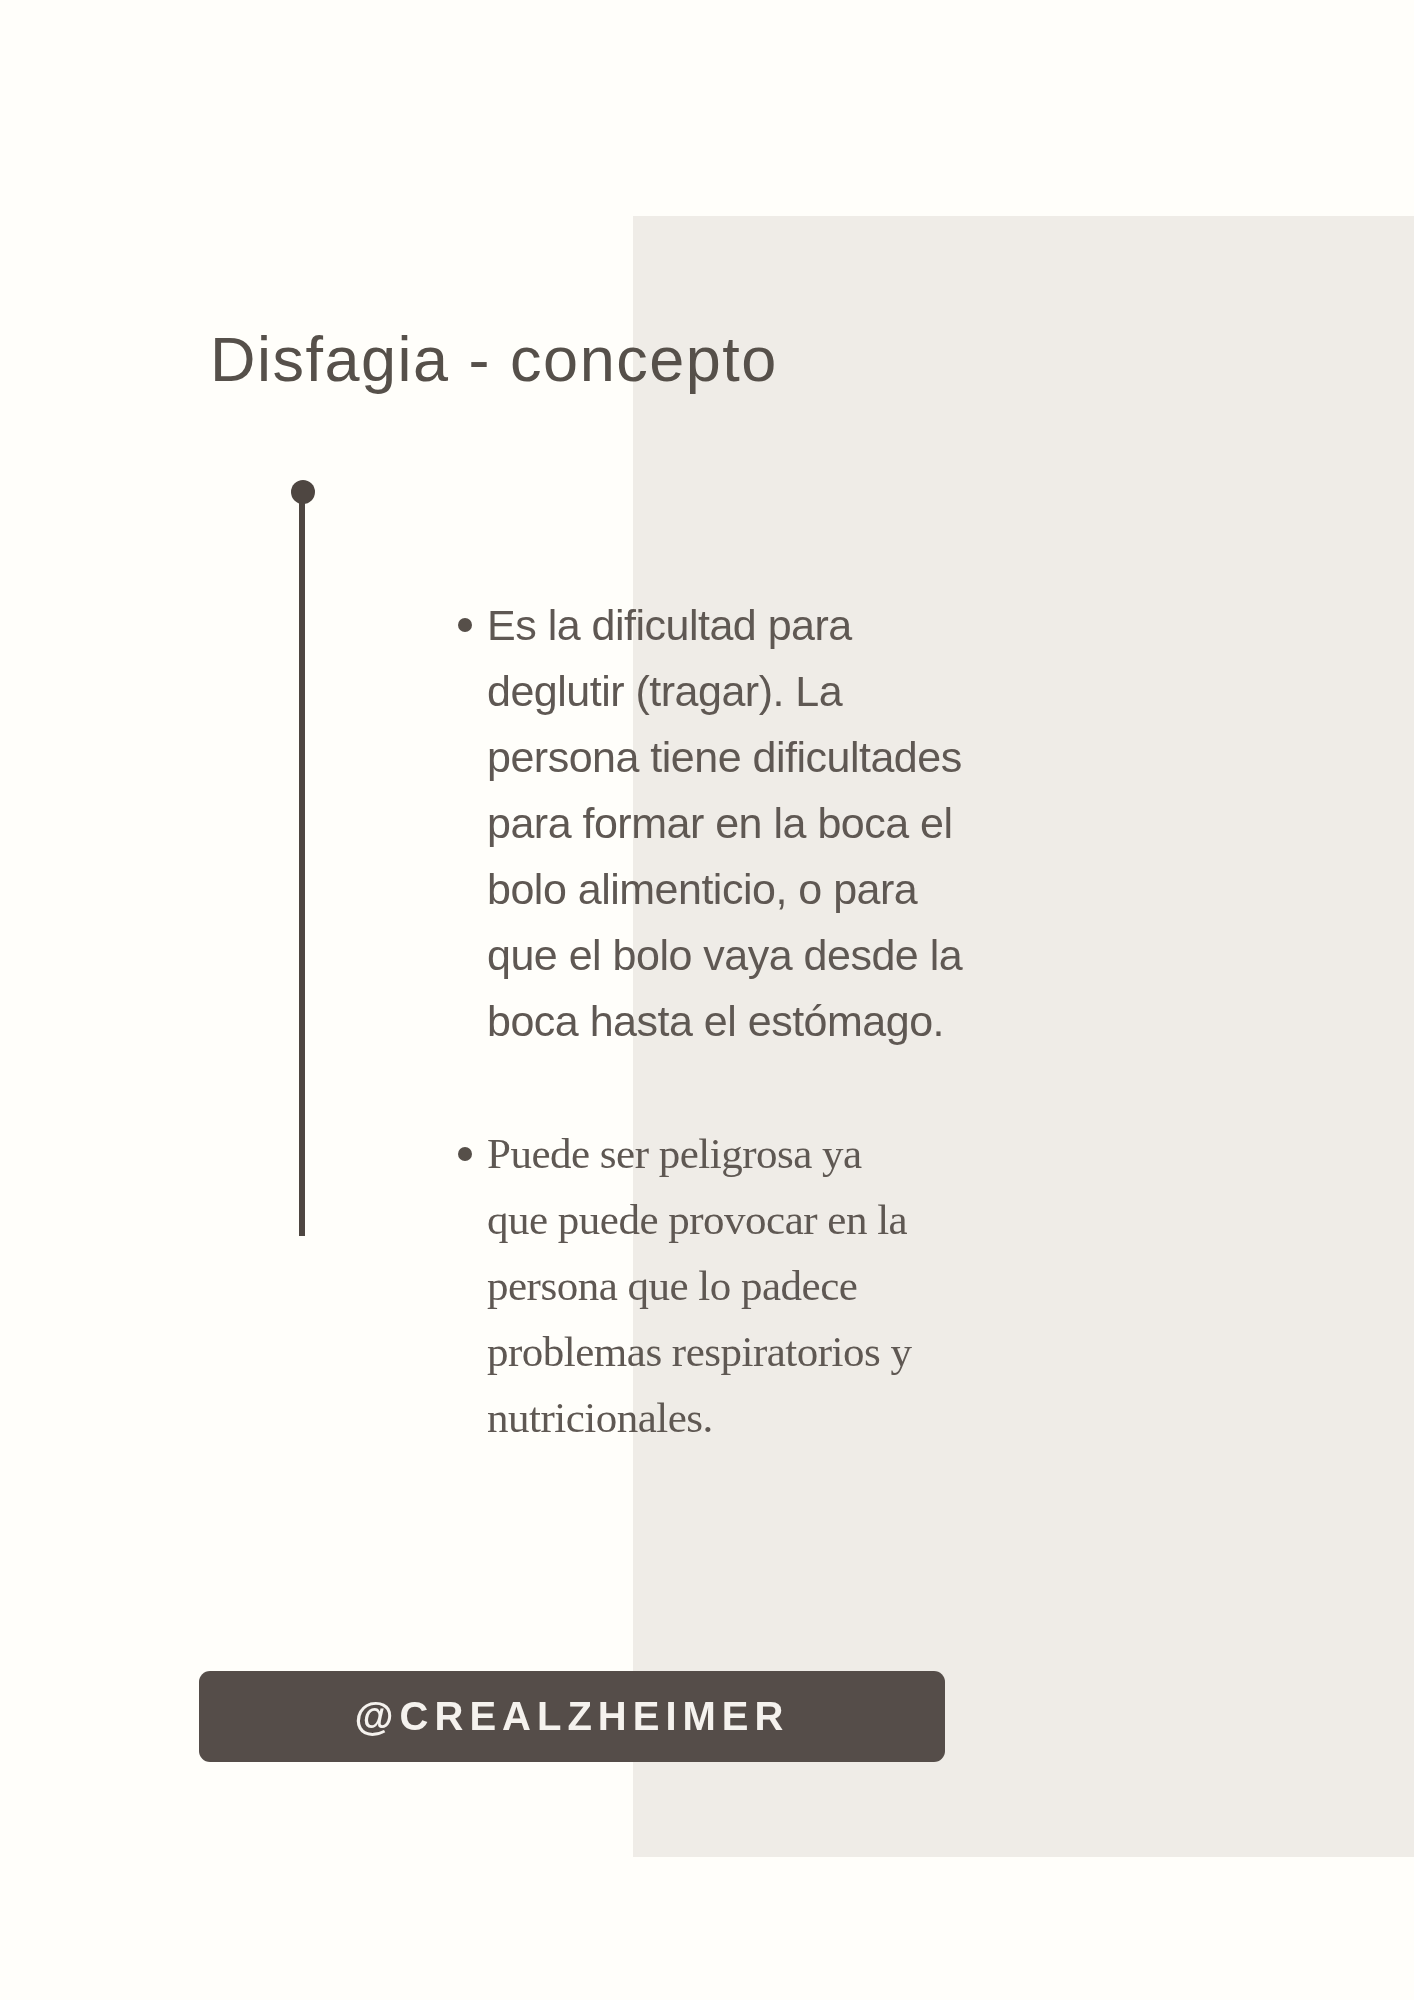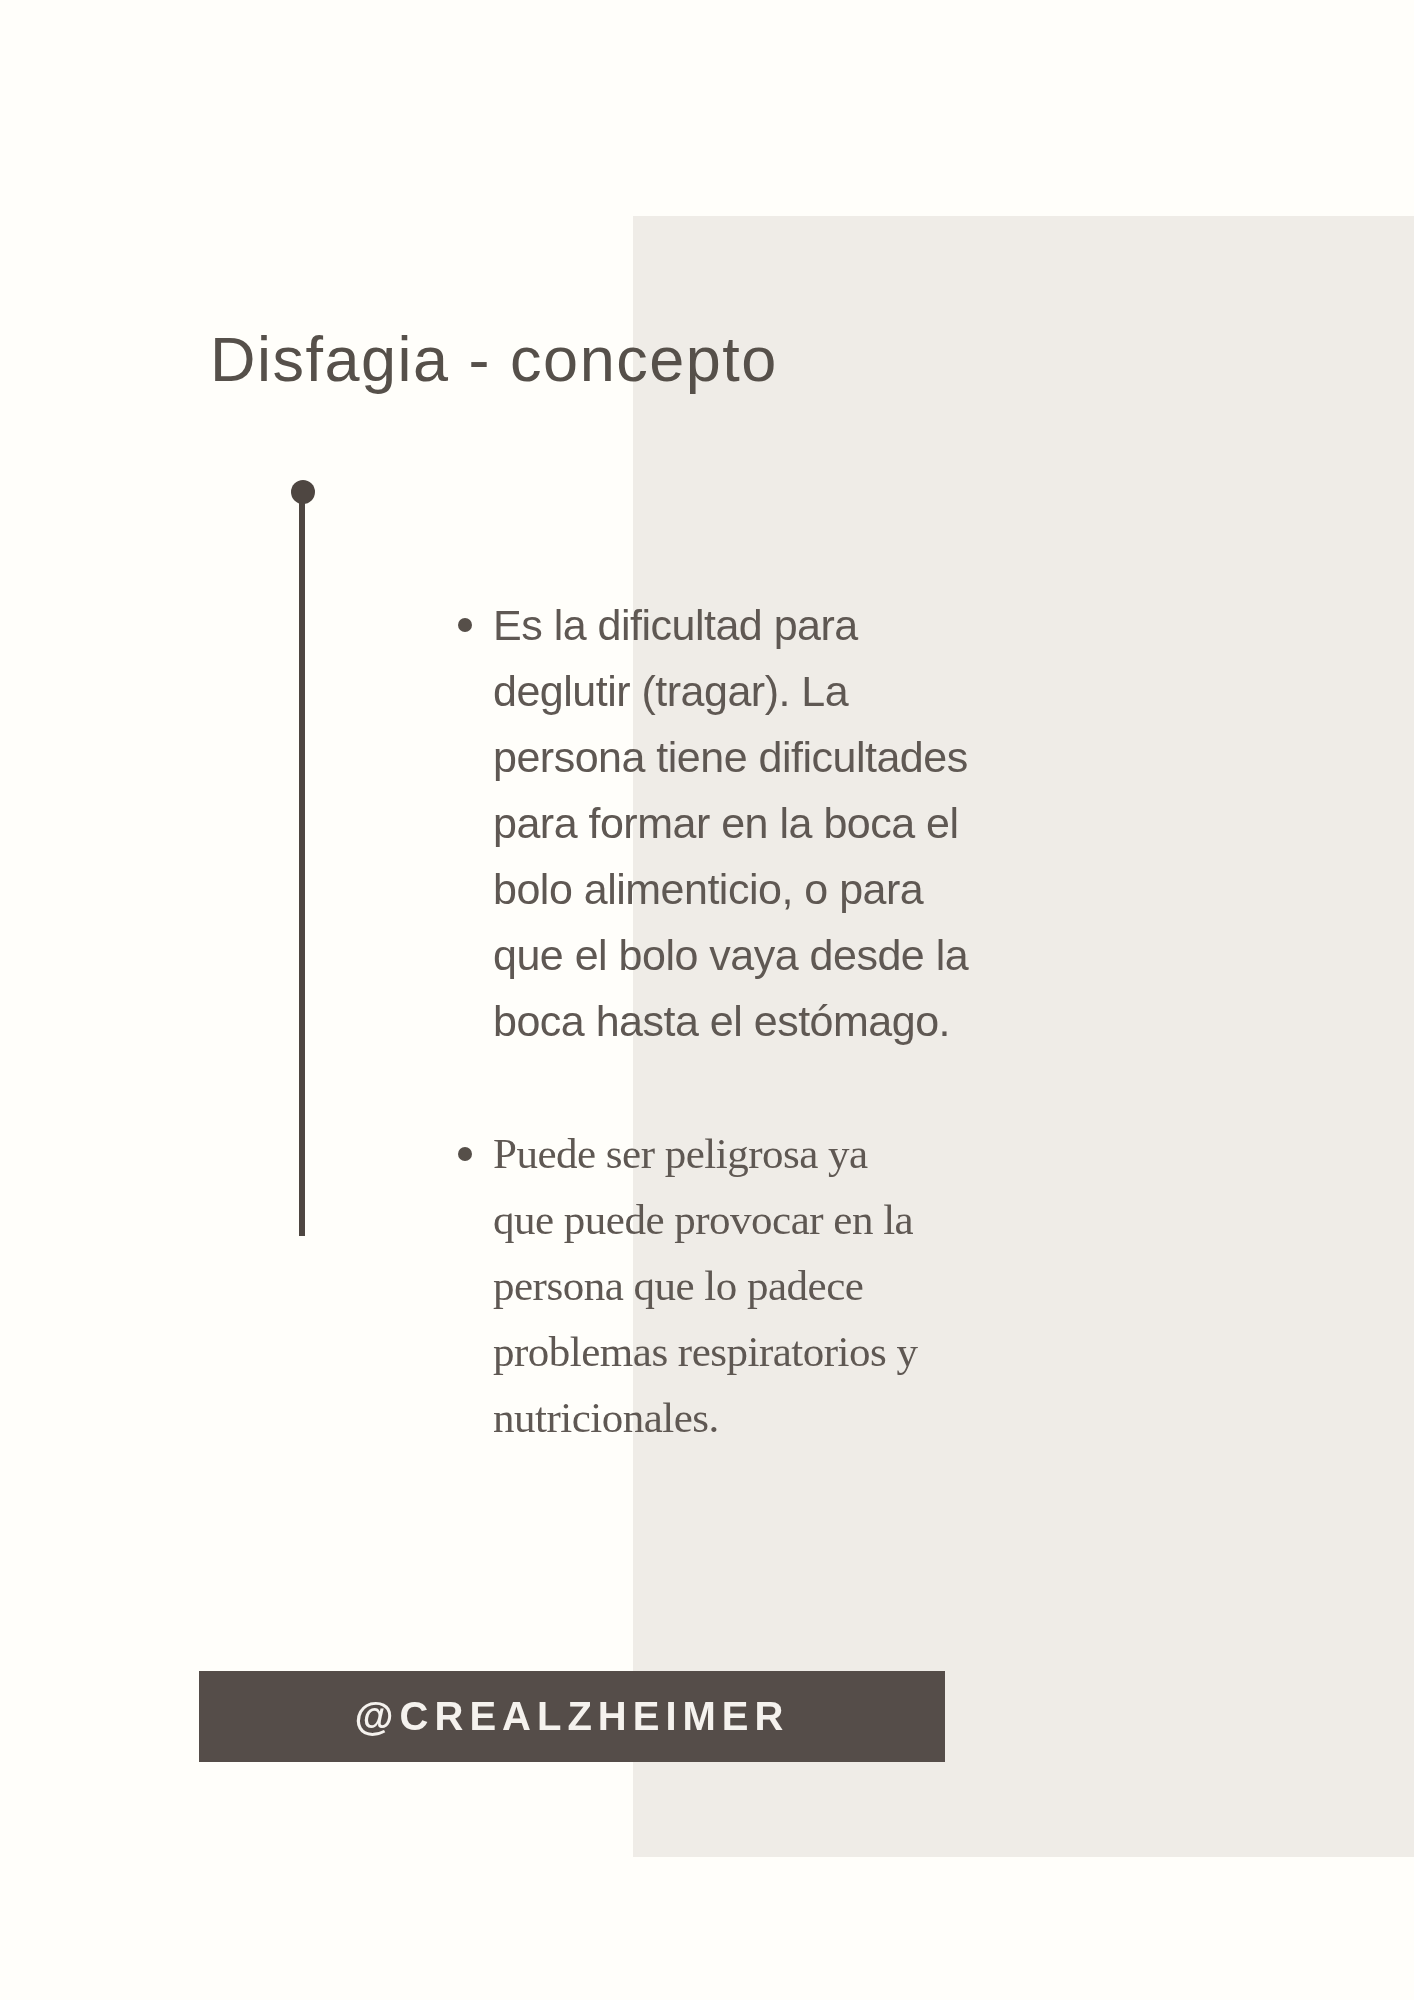--- a/index.html
+++ b/index.html
@@ -69,7 +69,7 @@
     background: #564f49;
   }
   .bullet-text {
-    margin: 0 0 0 21px;
+    margin: 0 0 0 15px;
     width: 540px;
     font-size: 43px;
     line-height: 66px;

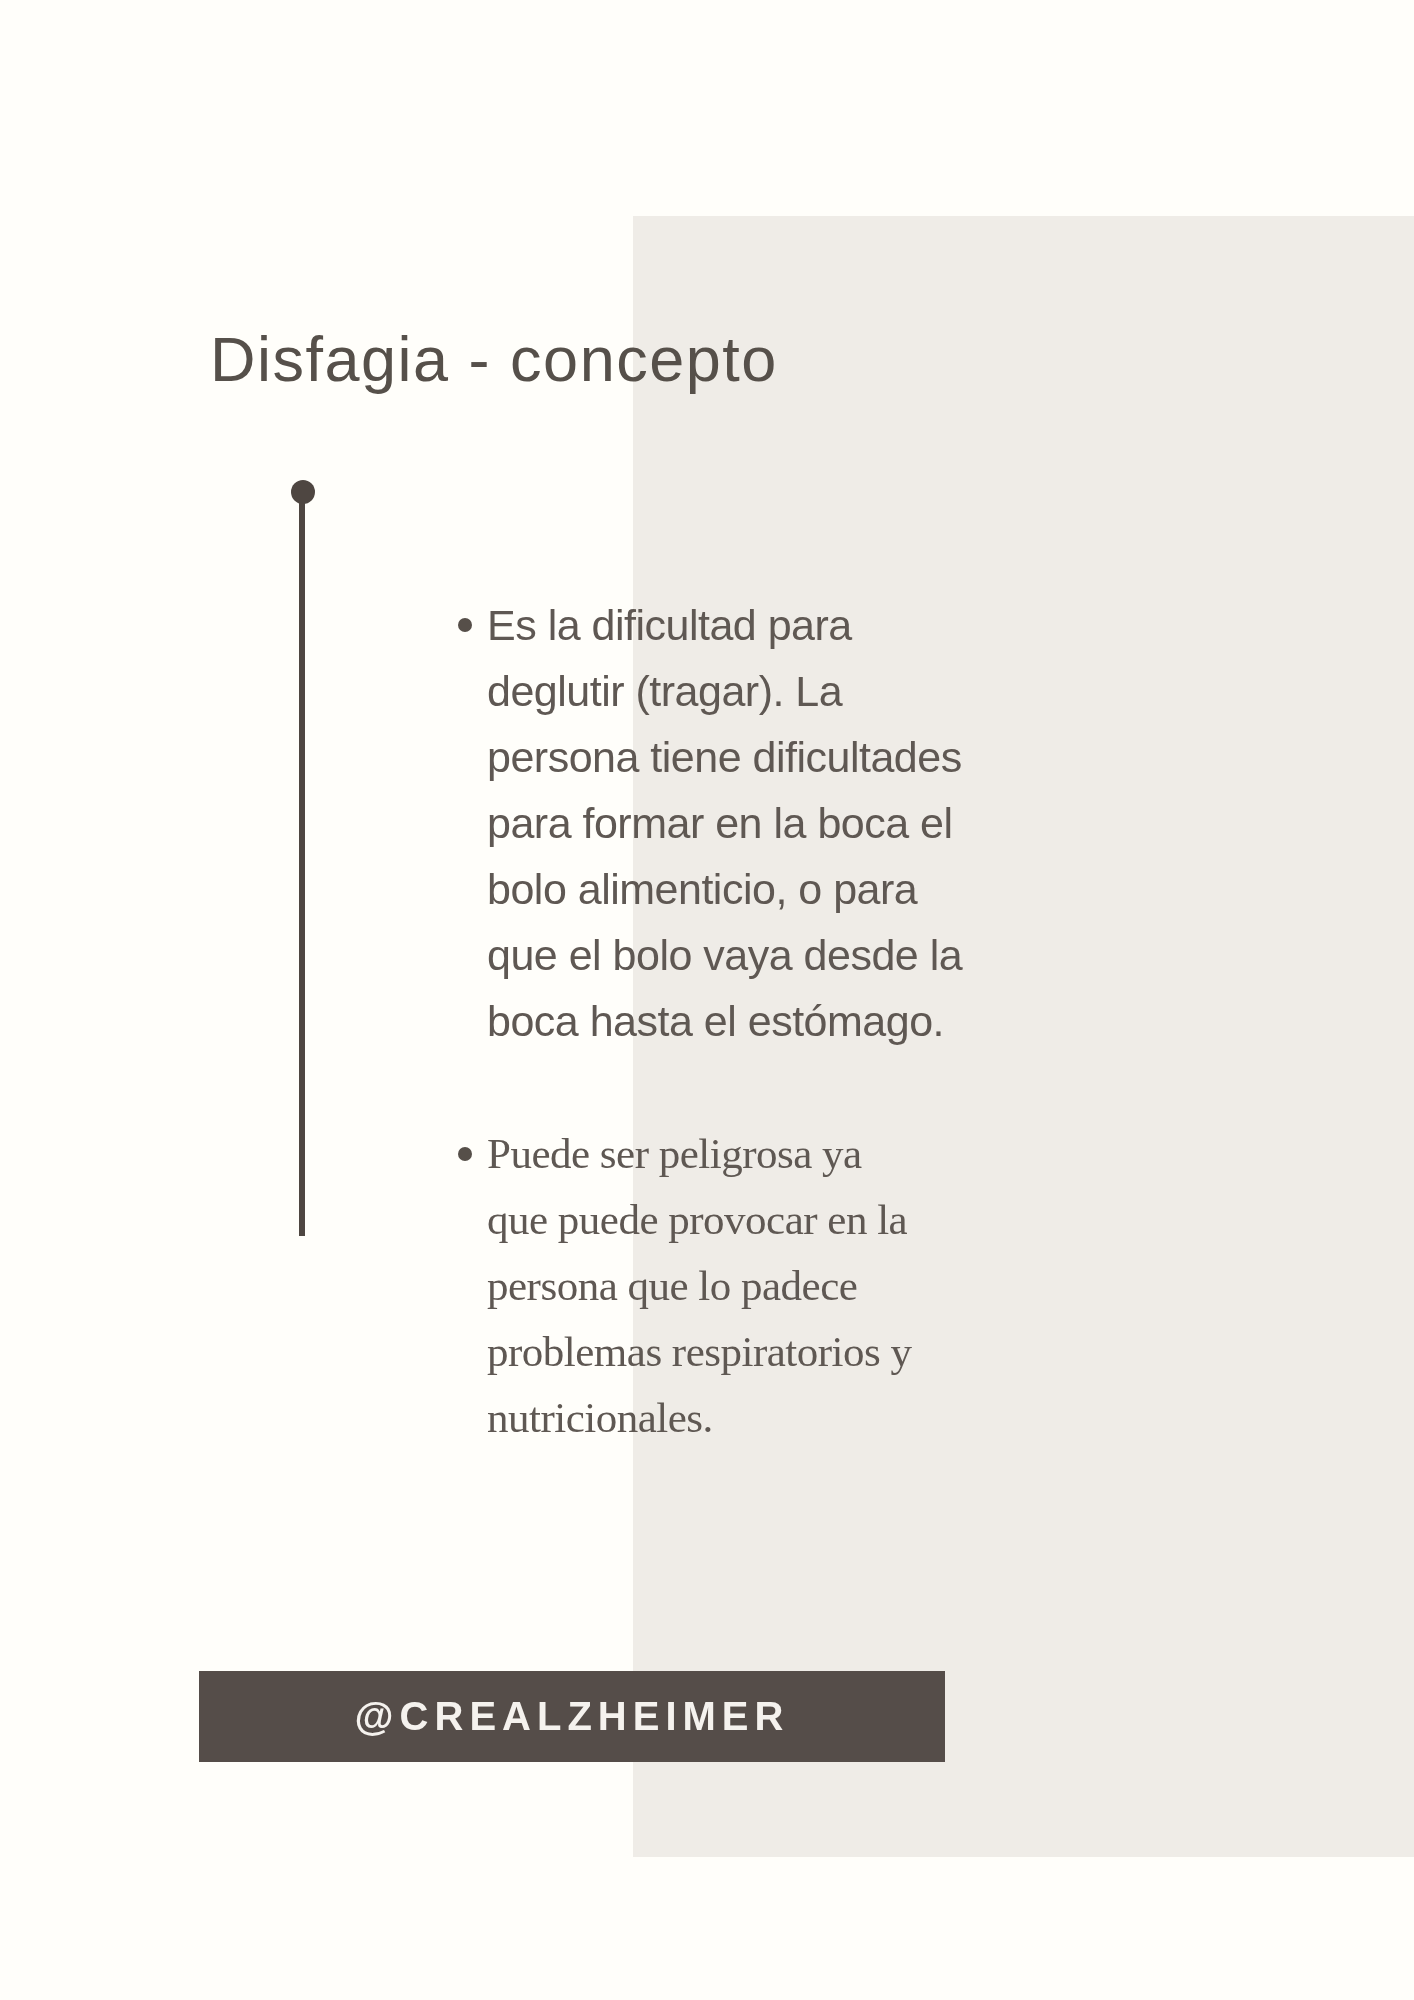--- a/index.html
+++ b/index.html
@@ -87,6 +87,7 @@
     display: flex;
     align-items: center;
     justify-content: center;
+    border-radius: 11px;
   }
   .handle-text {
     color: #f5f2ee;

